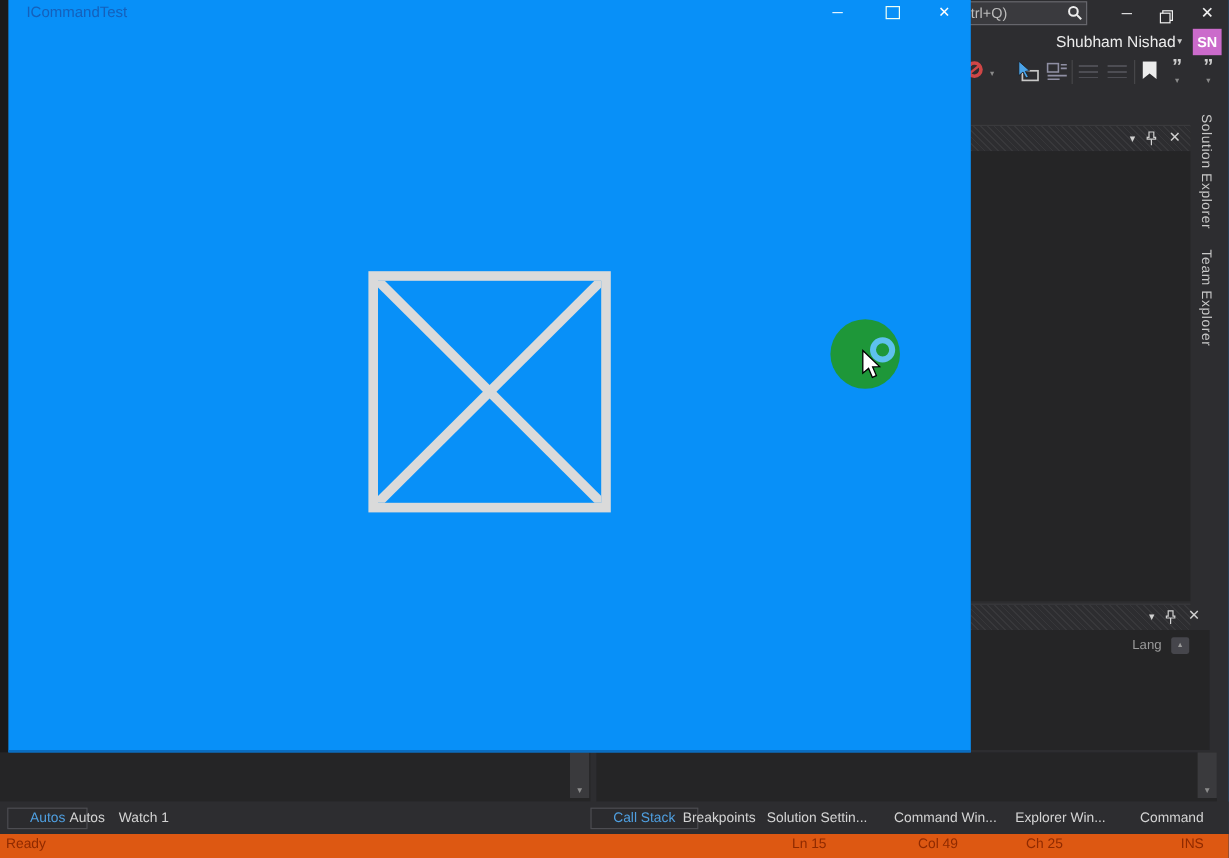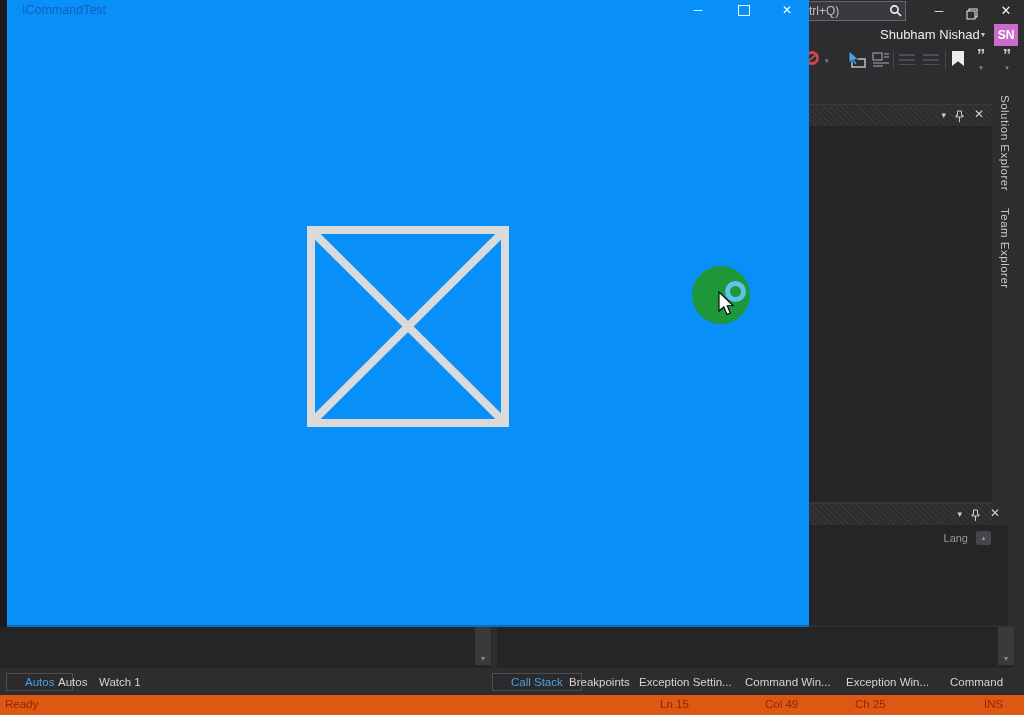--- a/index.html
+++ b/index.html
@@ -193,7 +193,7 @@
 
   <span class="tw-tab active" style="left:492px;">Call Stack</span>
   <span class="tw-tab" style="left:561px;">Breakpoints</span>
-  <span class="tw-tab" style="left:631px;">Exception Settin...</span>
+  <span class="tw-tab" style="left:631px;">Solution Settin...</span>
   <span class="tw-tab" style="left:737px;">Command Win...</span>
   <span class="tw-tab" style="left:838px;">Exception Win...</span>
   <span class="tw-tab" style="left:942px;">Command</span>

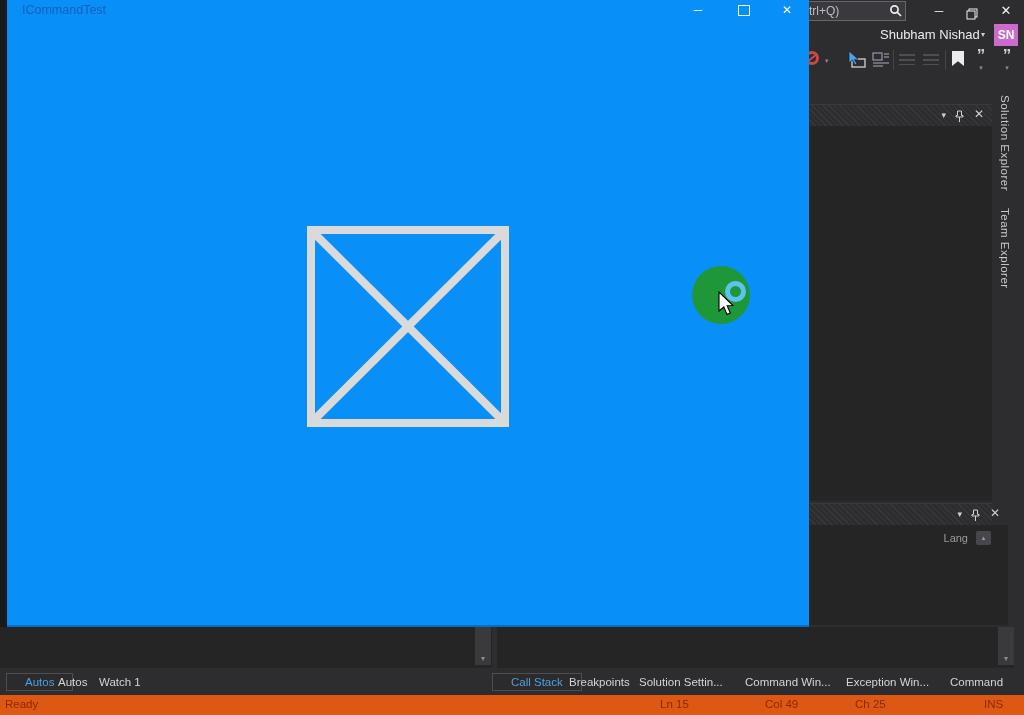--- a/index.html
+++ b/index.html
@@ -195,7 +195,7 @@
   <span class="tw-tab" style="left:561px;">Breakpoints</span>
   <span class="tw-tab" style="left:631px;">Solution Settin...</span>
   <span class="tw-tab" style="left:737px;">Command Win...</span>
-  <span class="tw-tab" style="left:838px;">Exception Win...</span>
+  <span class="tw-tab" style="left:838px;">Explorer Win...</span>
   <span class="tw-tab" style="left:942px;">Command</span>
 </div>
 

